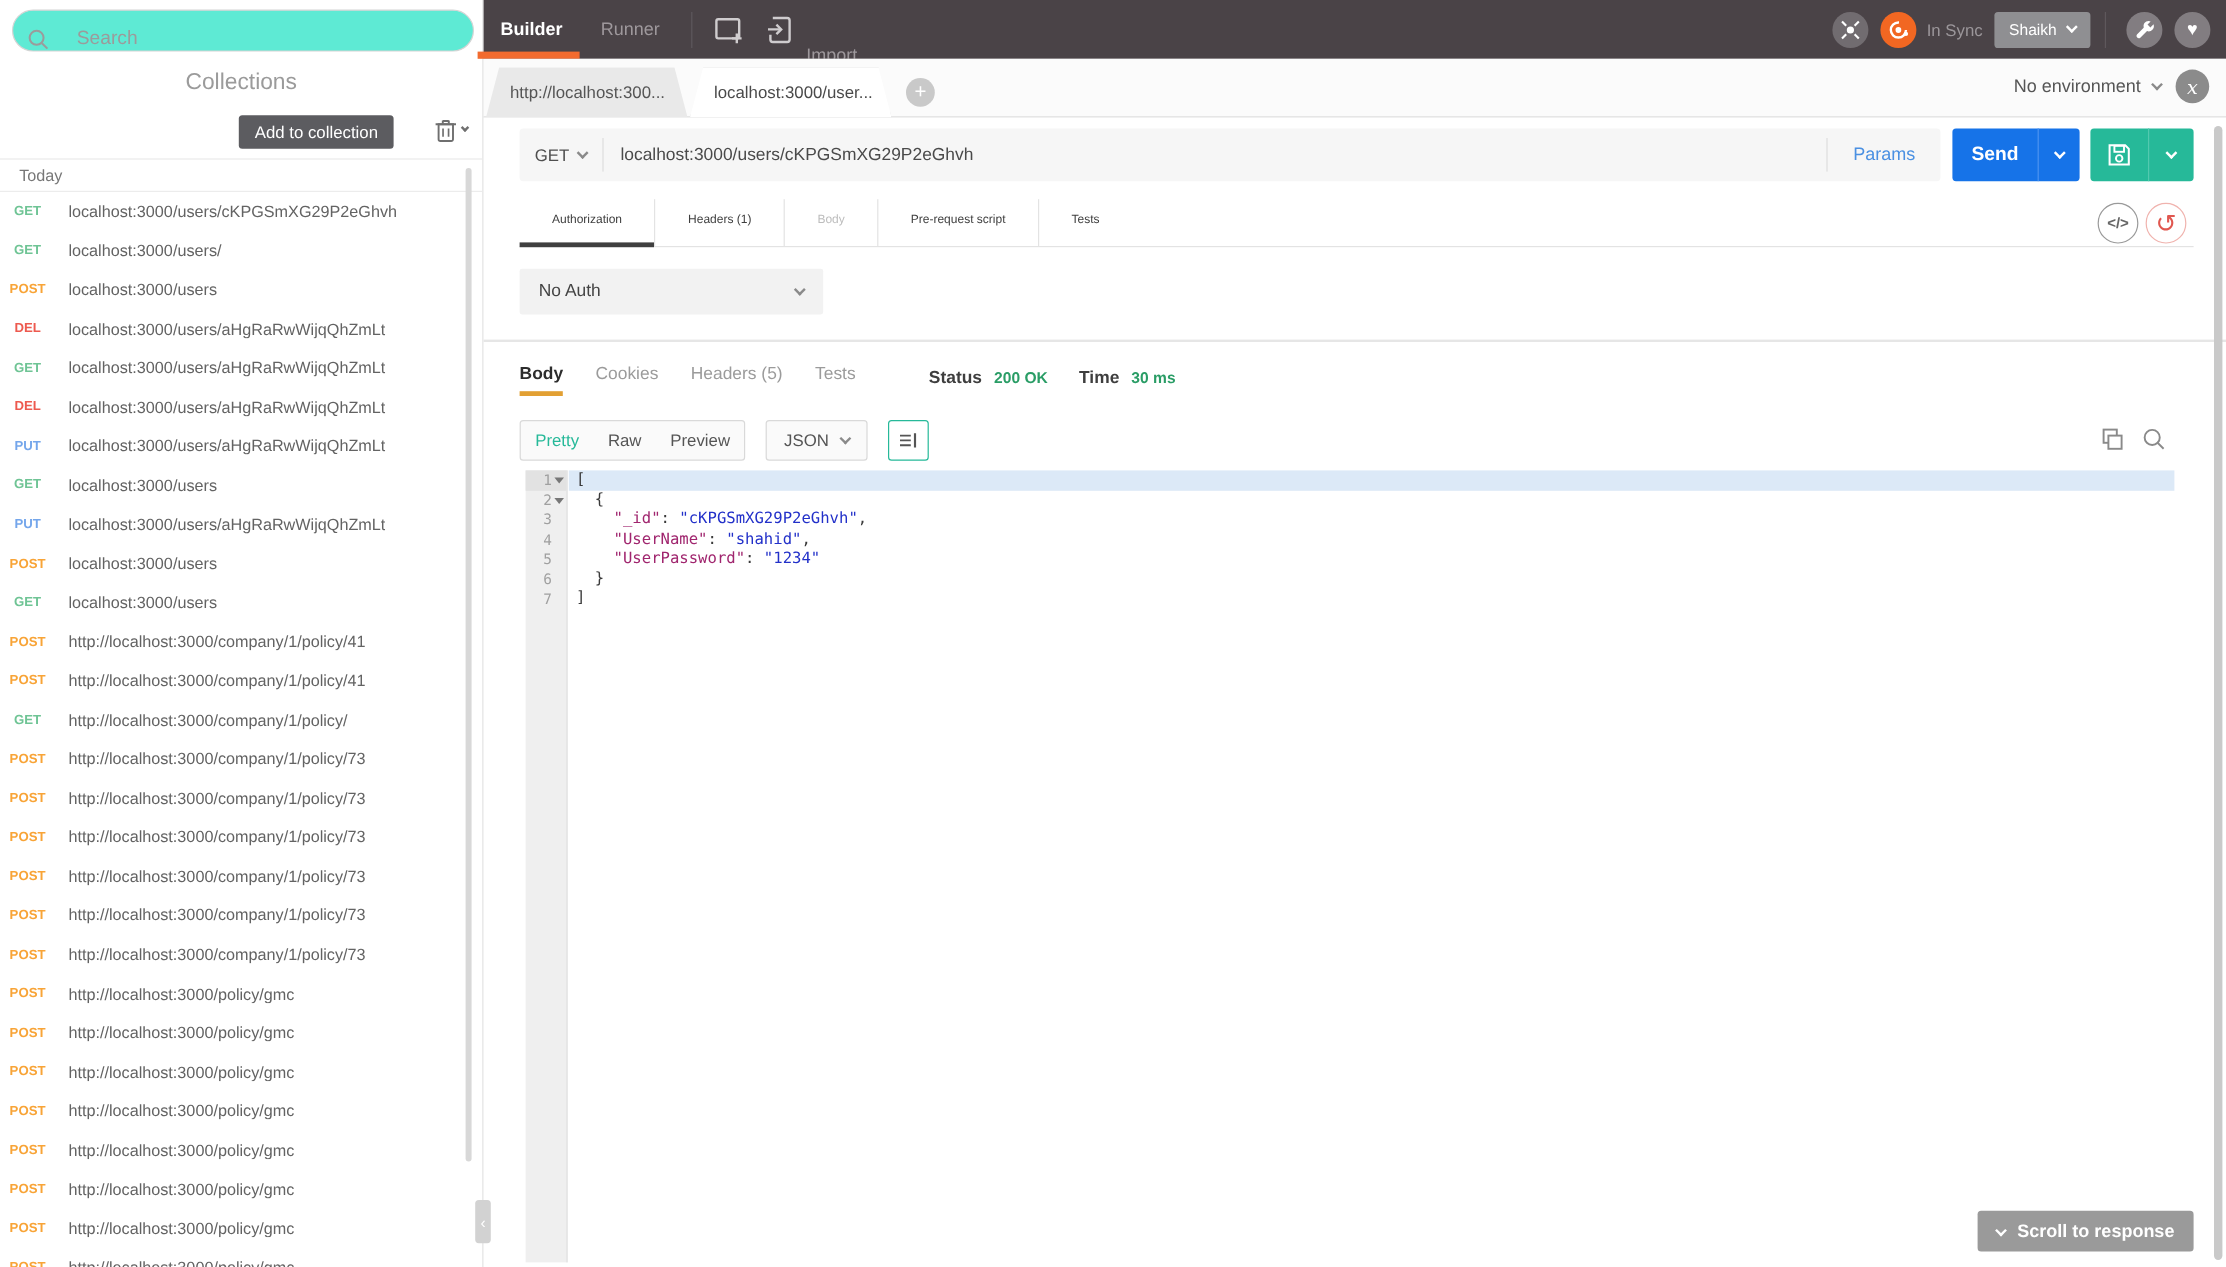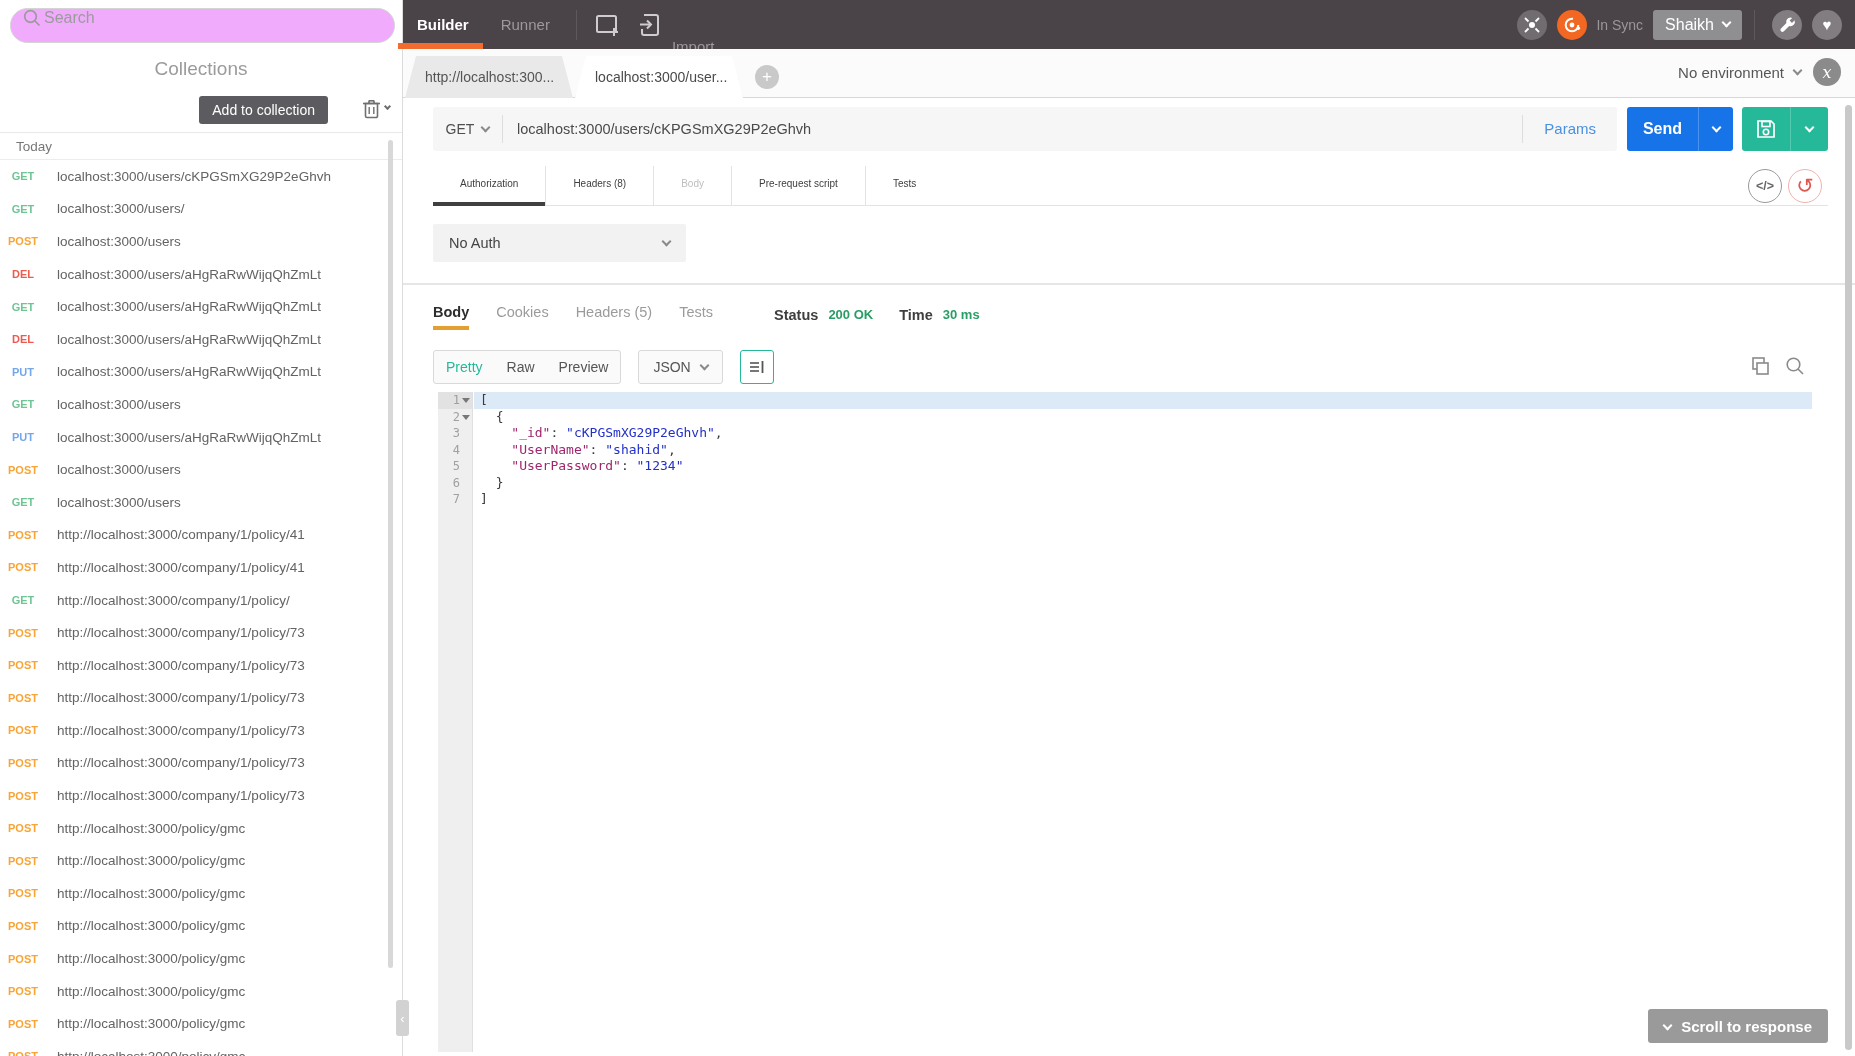--- a/index.html
+++ b/index.html
@@ -12,8 +12,8 @@
   .sidebar { position:absolute; left:0; top:0; width:403px; height:1056px; background:#fff;
              border-right:1px solid #dcdcdc; }
   .search-box { position:absolute; left:10px; top:8px; width:385px; height:35px;
-                border:1.5px solid #d4d4d4; border-radius:18px; display:flex; align-items:flex-start;
-                padding:0 12px; gap:3px; background:#f0abfc; }
+                border:1.5px solid #d4d4d4; border-radius:18px; display:flex; align-items:flex-end;
+                padding:0 12px; gap:23px; background:#5eead4; }
   .search-box input { border:none; outline:none; font-size:16px; color:#555; width:100%;
                       font-family:"Liberation Sans",sans-serif; background:transparent; }
   .search-box input::placeholder { color:#9b9b9b; }

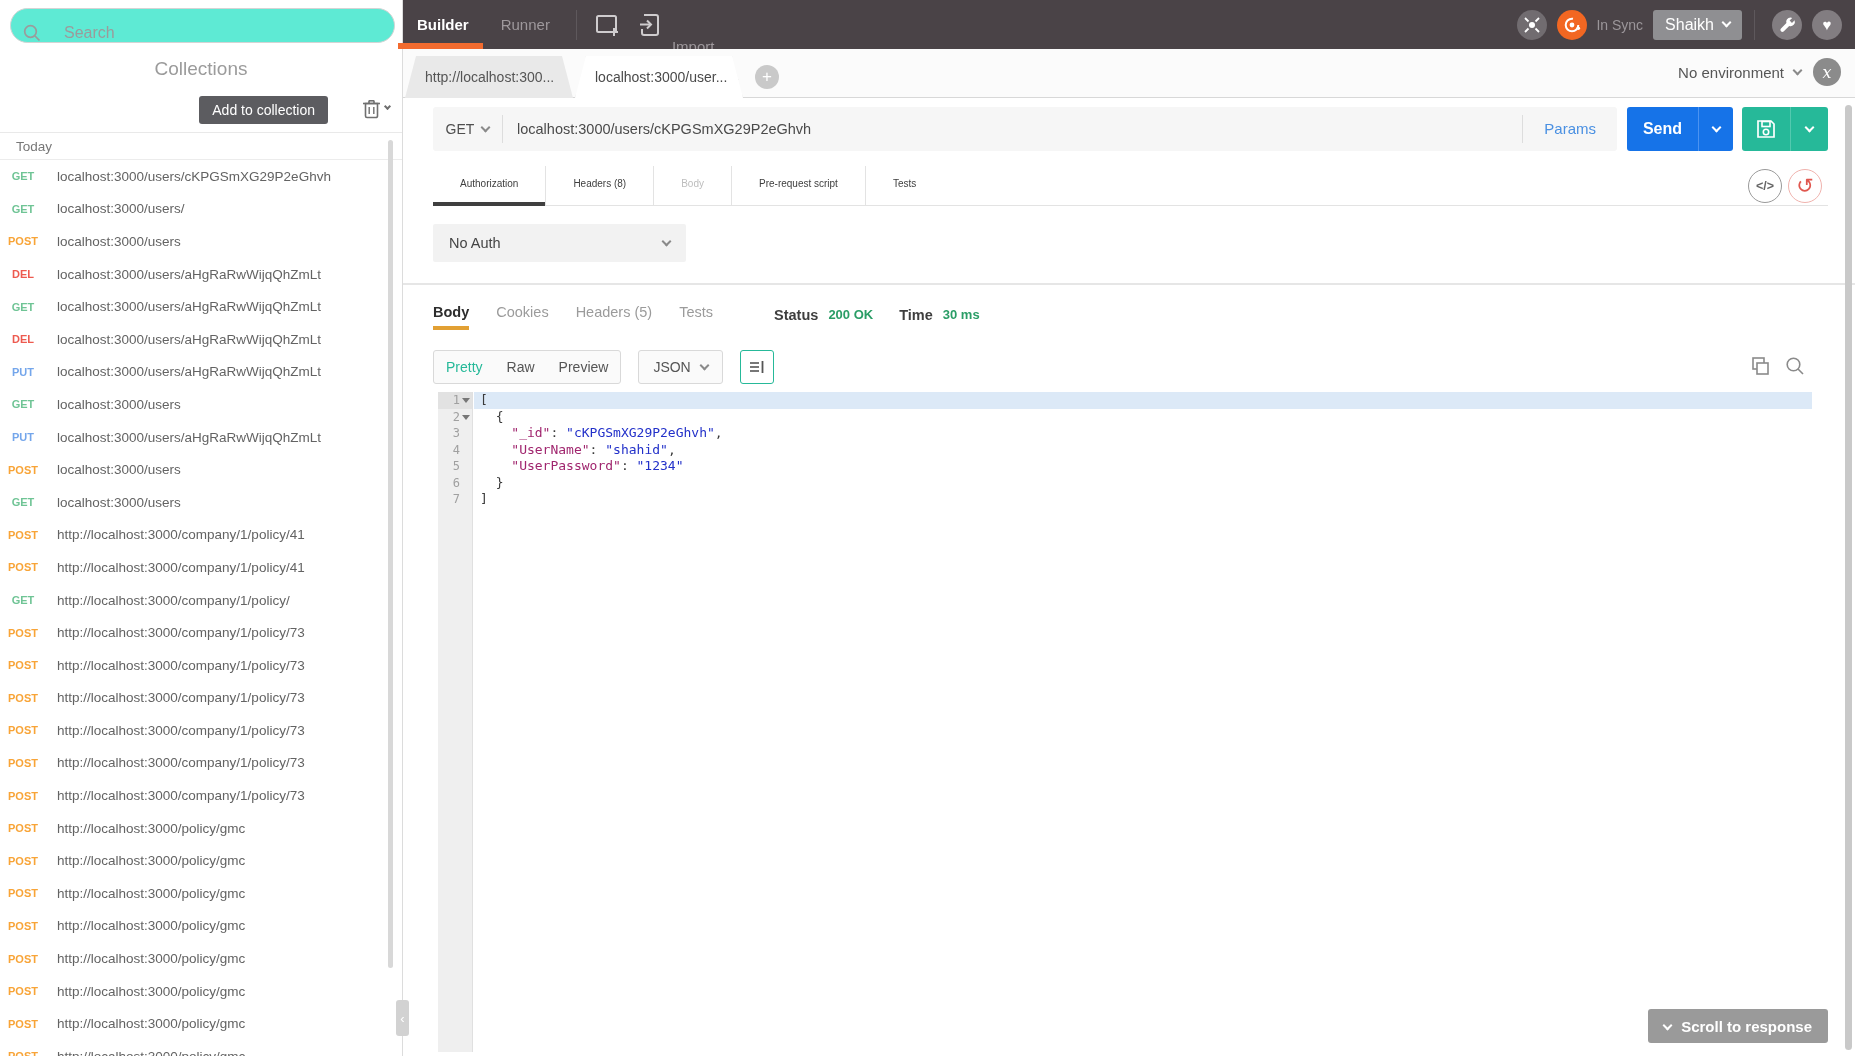--- a/index.html
+++ b/index.html
@@ -62,7 +62,7 @@
   .circle-icon.orange { background:#F26722; }
   .insync { color:#9B969A; font-size:14px; margin:0 10px 0 4px; }
   .user-btn { background:#8f8f92; border-radius:3px; height:30px; padding:0 12px; display:flex;
-              align-items:center; gap:9px; font-size:16px; color:#fff; cursor:pointer; }
+              align-items:center; gap:9px; font-size:13px; color:#fff; cursor:pointer; }
 
   
   .tabstrip { position:absolute; top:49px; left:0; width:100%; height:49px; background:#fbfbfb;

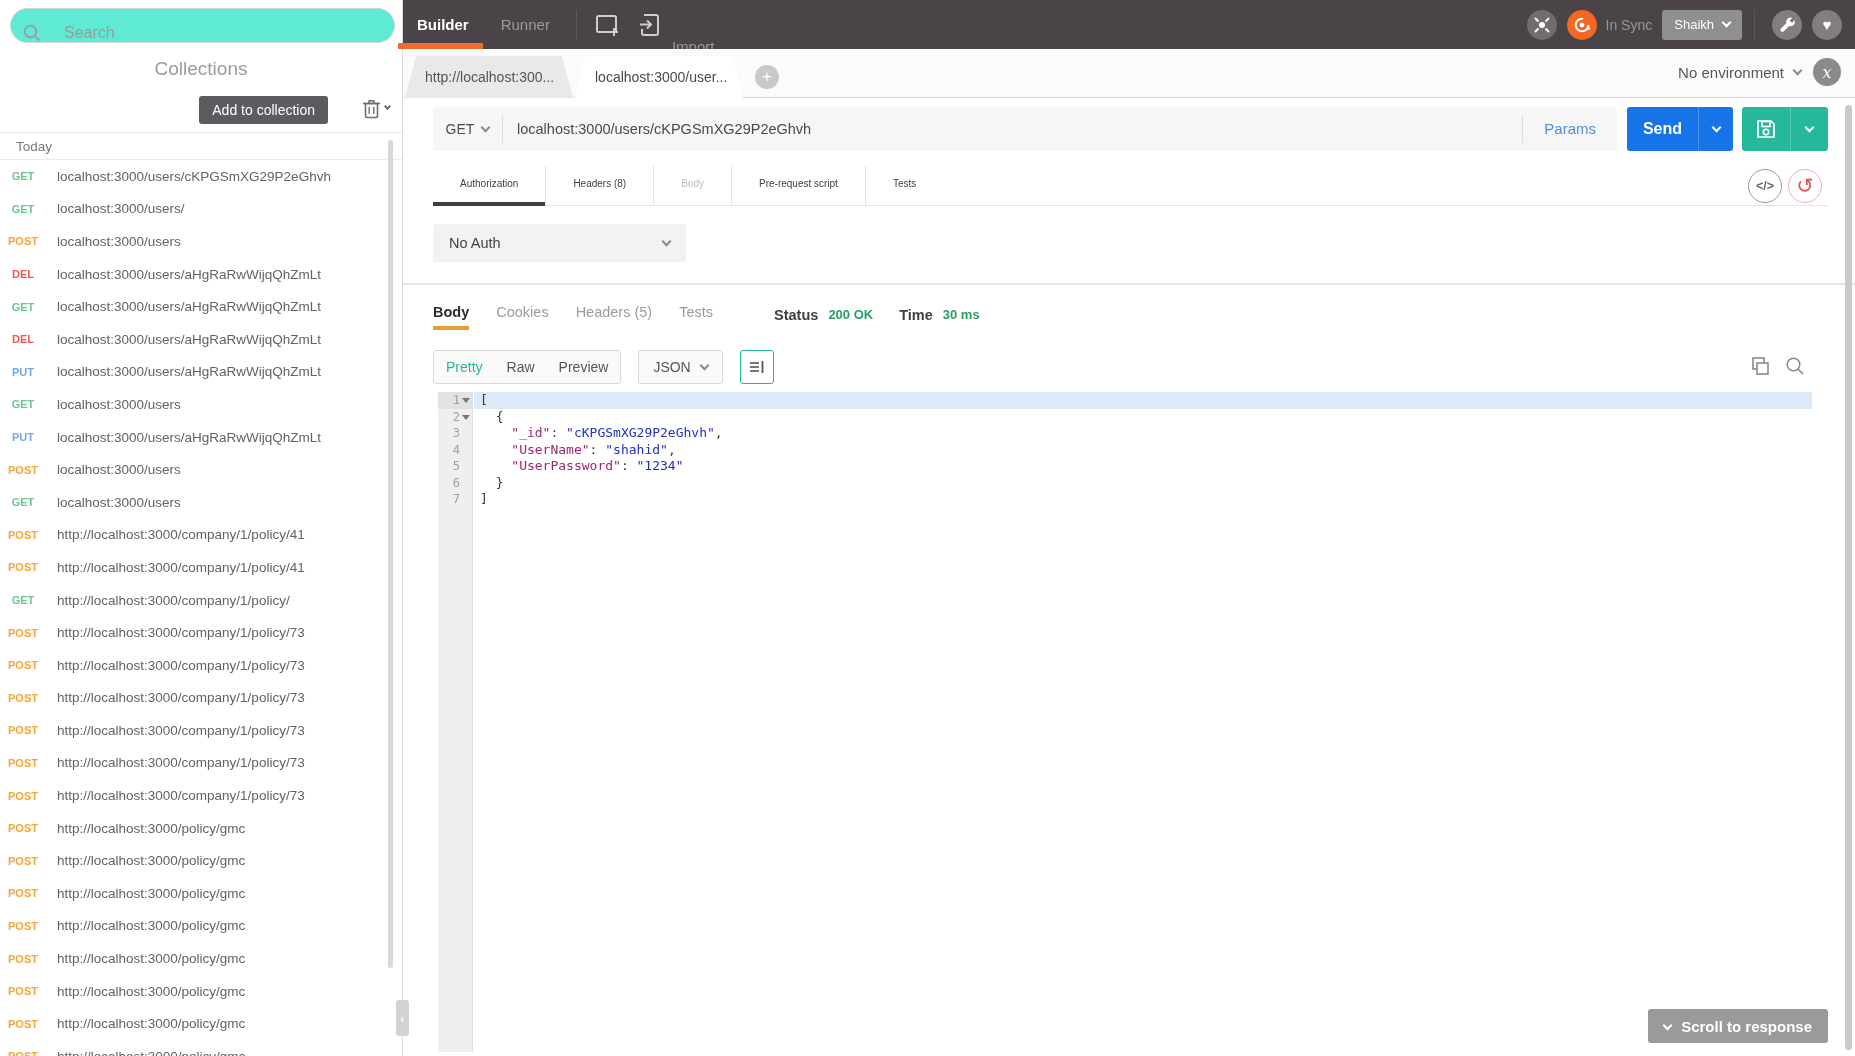--- a/index.html
+++ b/index.html
@@ -425,7 +425,7 @@
 
     <div class="reqtabs">
         <div class="req-tab active">Authorization</div>
-        <div class="req-tab ">Headers (8)</div>
+        <div class="req-tab ">Headers (1)</div>
         <div class="req-tab disabled">Body</div>
         <div class="req-tab ">Pre-request script</div>
         <div class="req-tab ">Tests</div>

